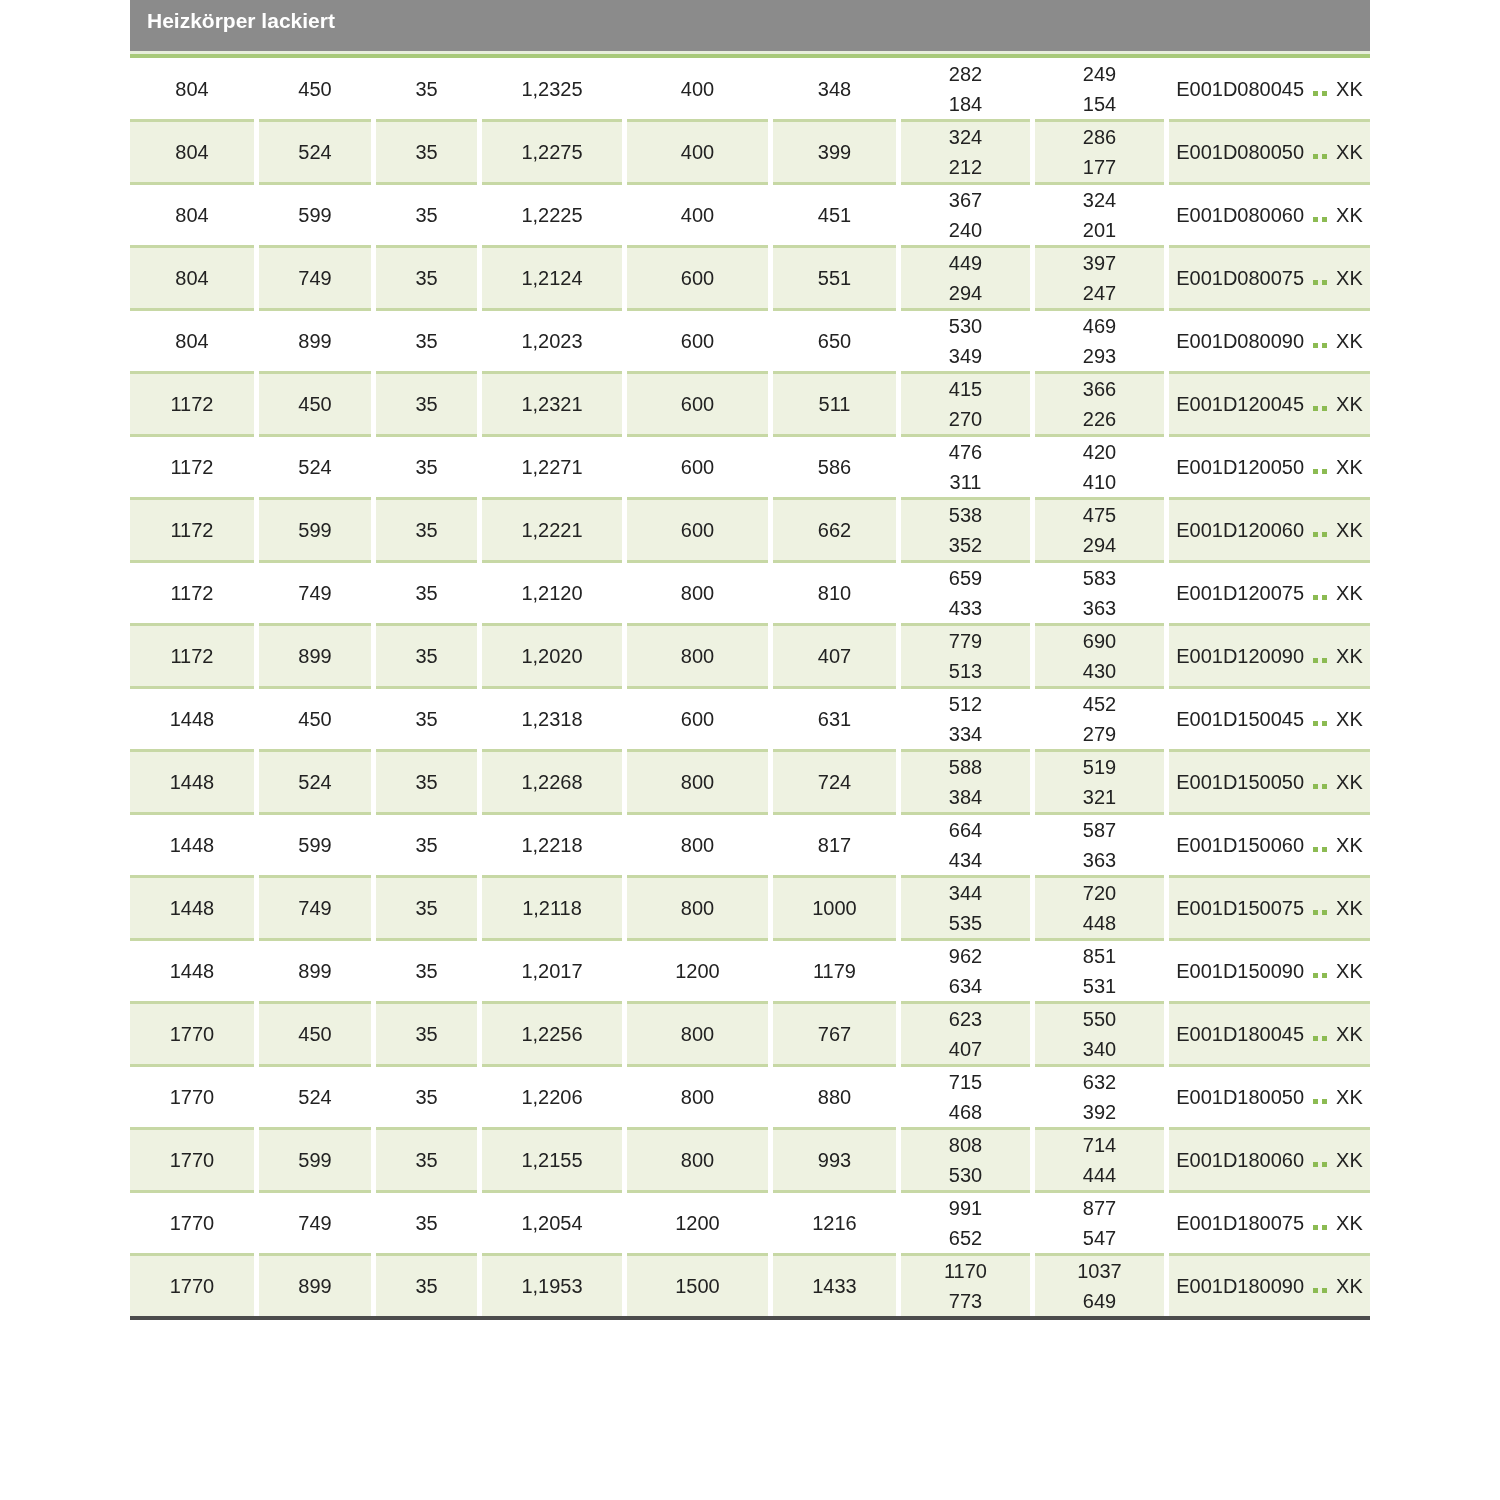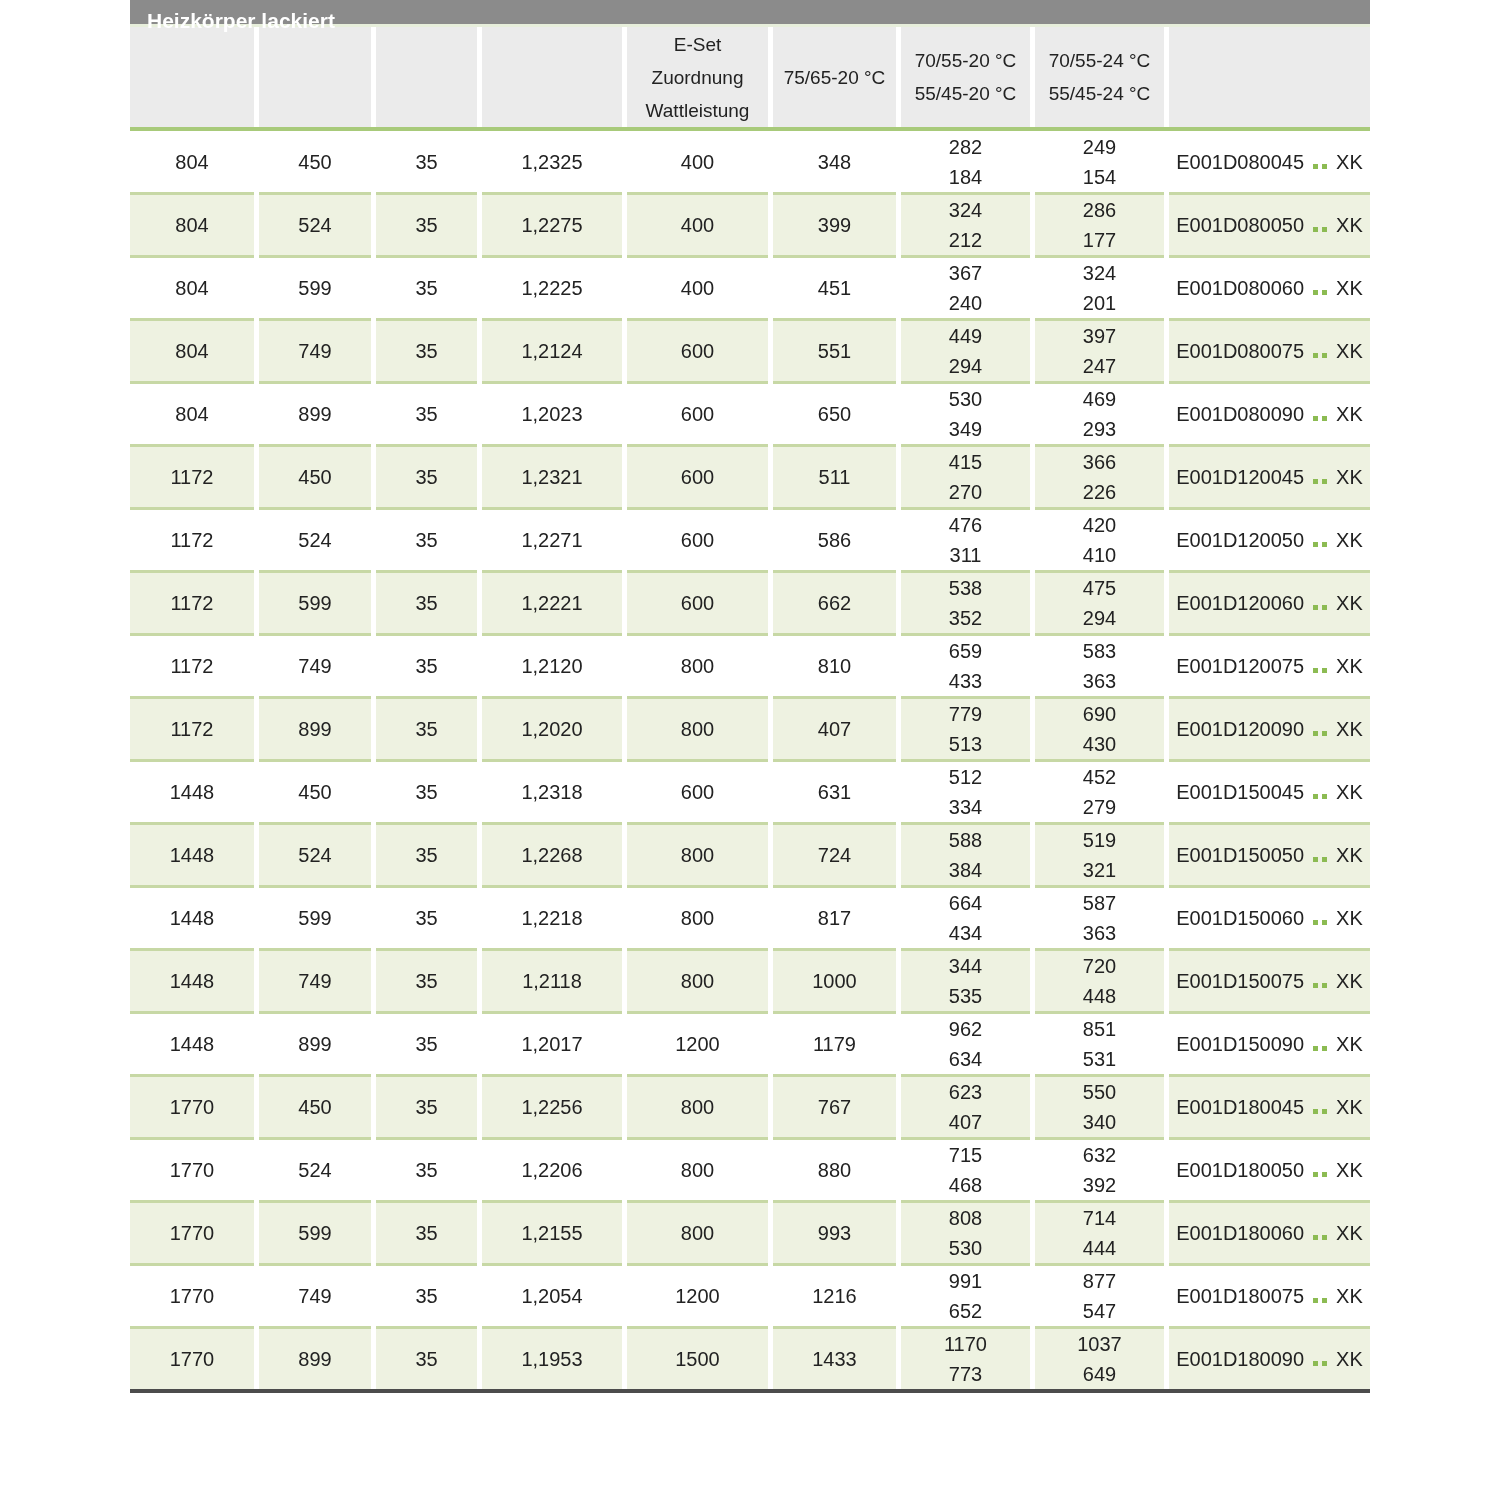--- a/index.html
+++ b/index.html
@@ -22,7 +22,7 @@
   }
   .page{width:1240px;margin-left:130px;}
   .titlebar{
-    height:24px;background:var(--header-gray);
+    height:51px;background:var(--header-gray);
     color:#ffffff;font-weight:bold;font-size:21px;line-height:41px;
     padding-left:17px;
   }

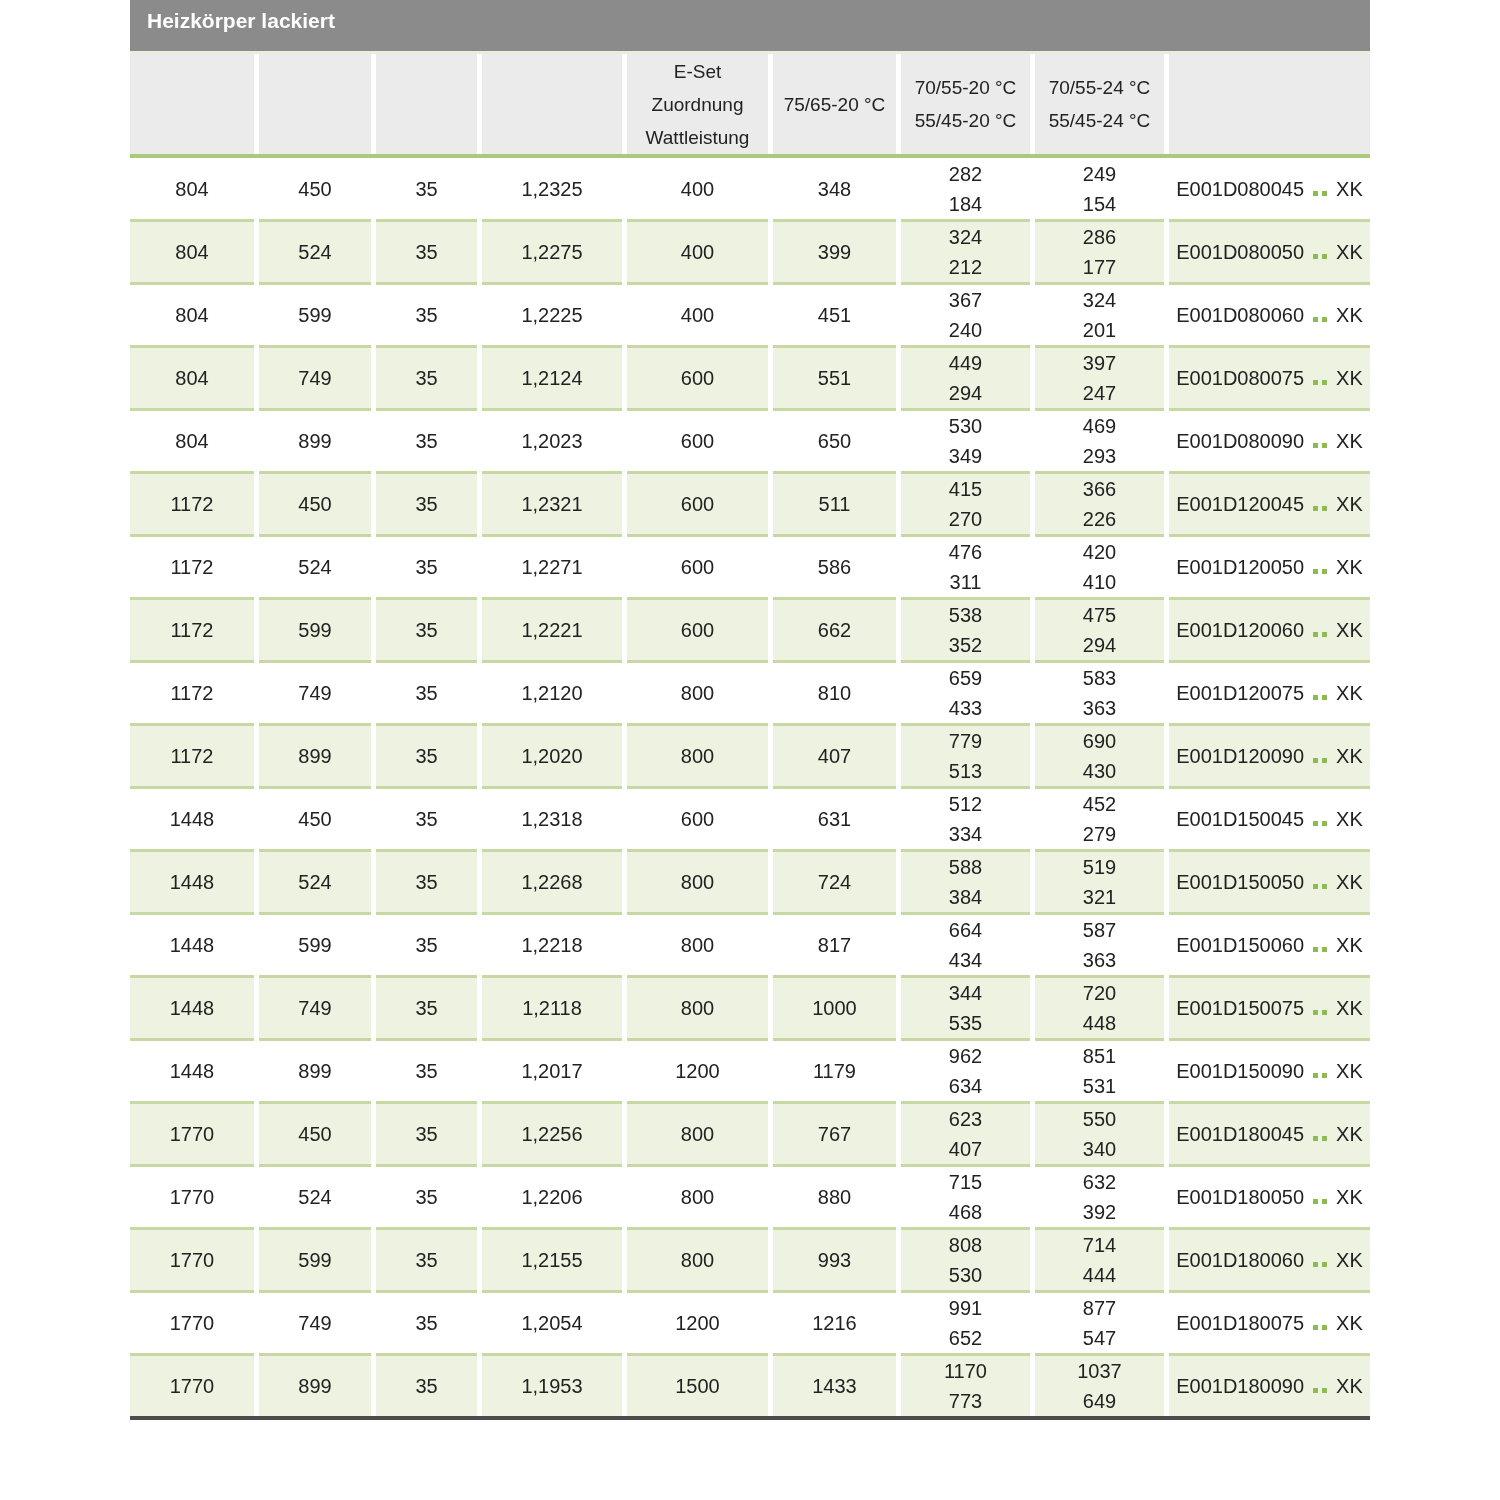--- a/index.html
+++ b/index.html
@@ -75,21 +75,6 @@
         <col style="width:201px">
     </colgroup>
     <thead>
-      <tr>
-        <th class="sub-cell"></th>
-        <th class="sub-cell"></th>
-        <th class="sub-cell"></th>
-        <th class="sub-cell"></th>
-        <th class="sub-cell">E-Set
-Zuordnung
-Wattleistung</th>
-        <th class="sub-cell">75/65-20 °C</th>
-        <th class="sub-cell">70/55-20 °C
-55/45-20 °C</th>
-        <th class="sub-cell">70/55-24 °C
-55/45-24 °C</th>
-        <th class="sub-cell"></th>
-      </tr>
     </thead>
   </table>
 

